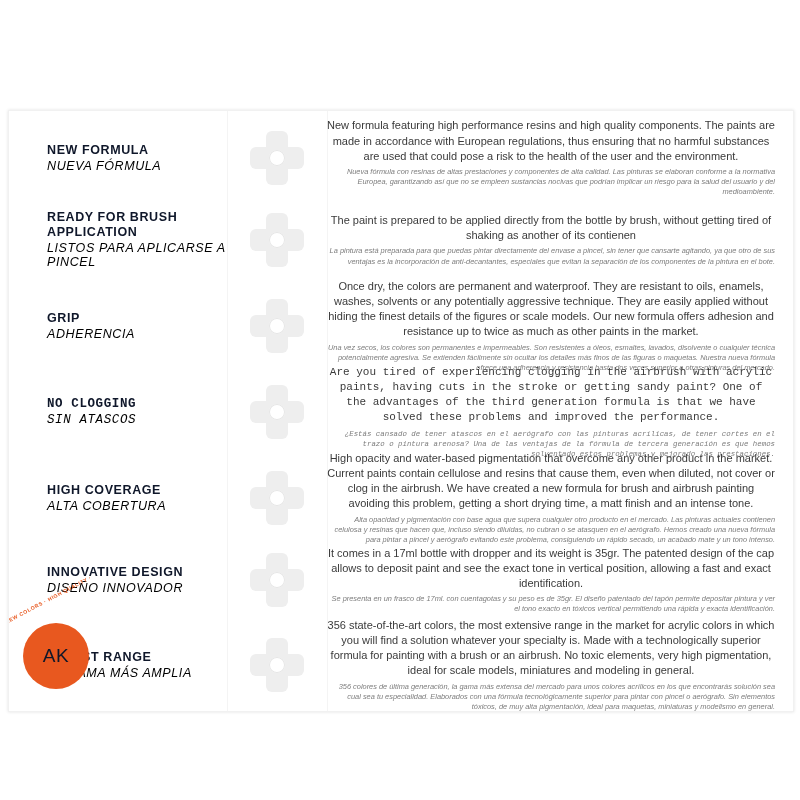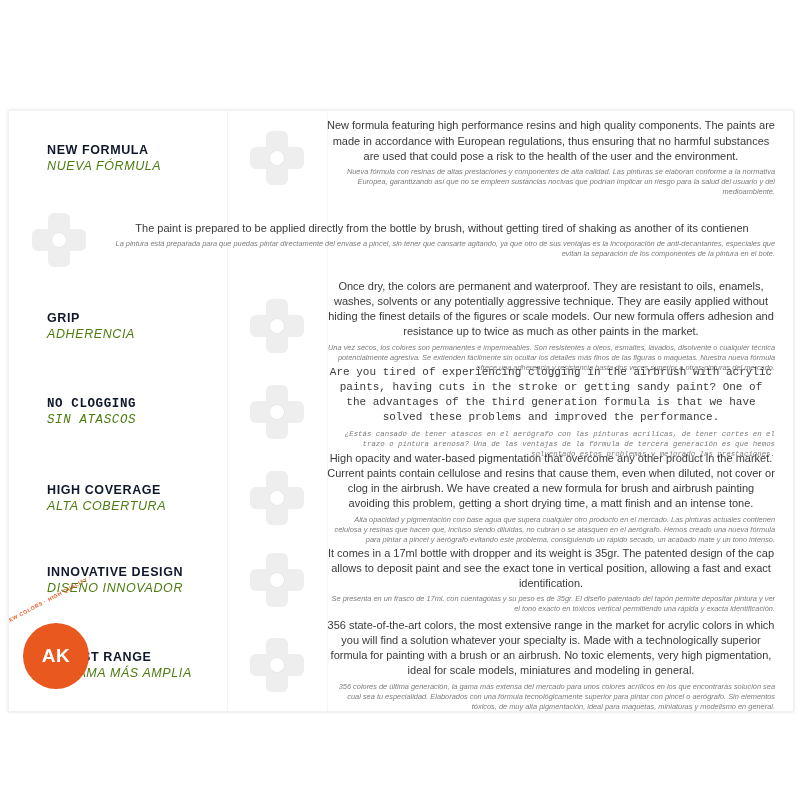--- a/index.html
+++ b/index.html
@@ -69,7 +69,7 @@
   .ttl-es {
     font-size: 12.5px;
     font-style: italic;
-    color: #4d7c0f;
+    color: #000000;
     letter-spacing: 0.6px;
     line-height: 1.18;
     text-transform: uppercase;

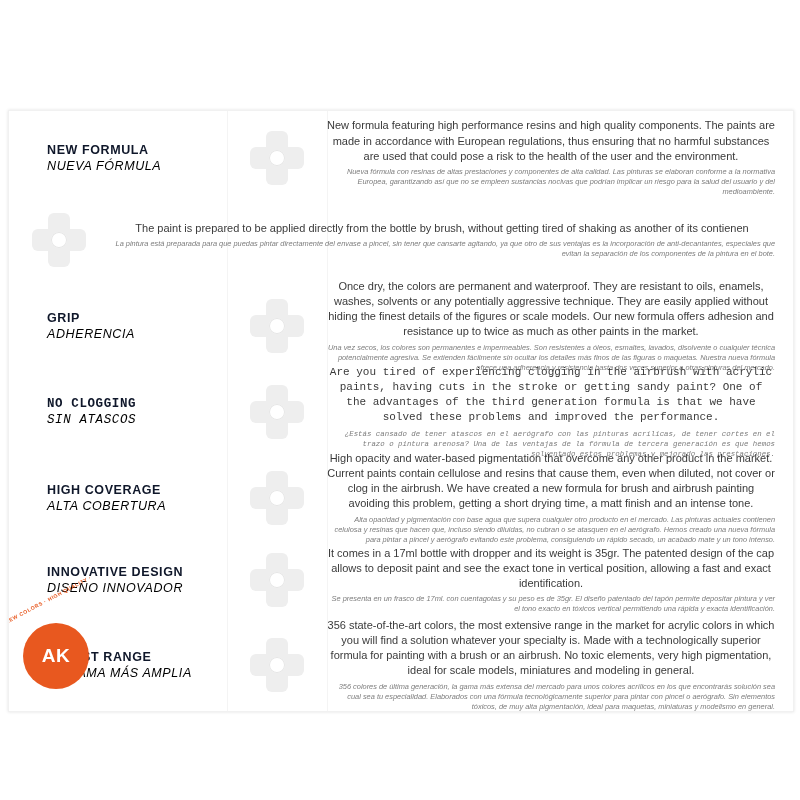--- a/index.html
+++ b/index.html
@@ -195,6 +195,10 @@
       </div>
 
       <div class="row" style="height:86px;">
+        <div class="titlecell">
+          <div class="ttl-en">READY FOR BRUSH APPLICATION</div>
+          <div class="ttl-es">LISTOS PARA APLICARSE A PINCEL</div>
+        </div>
         <div class="iconcell">
           <span class="crossicon">
               <i class="h"></i>

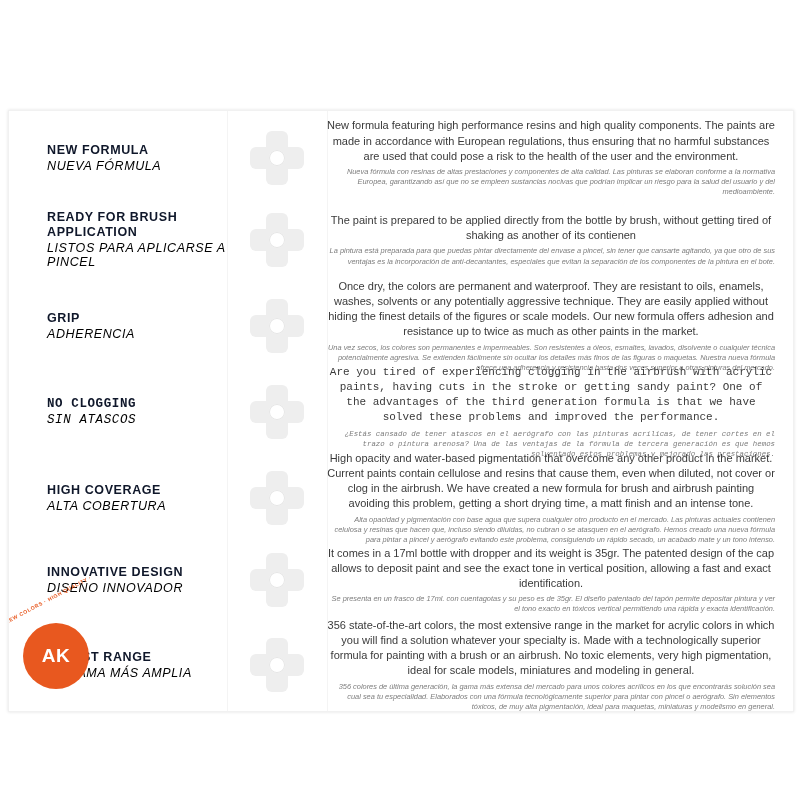--- a/index.html
+++ b/index.html
@@ -140,12 +140,12 @@
     height: 66px;
     border-radius: 50%;
     background: #e8581f;
-    color: #ffffff;
+    color: #0f172a;
     display: flex;
     align-items: center;
     justify-content: center;
     font-size: 19px;
-    font-weight: bold;
+    font-weight: normal;
     letter-spacing: 0.5px;
     overflow: hidden;
   }

